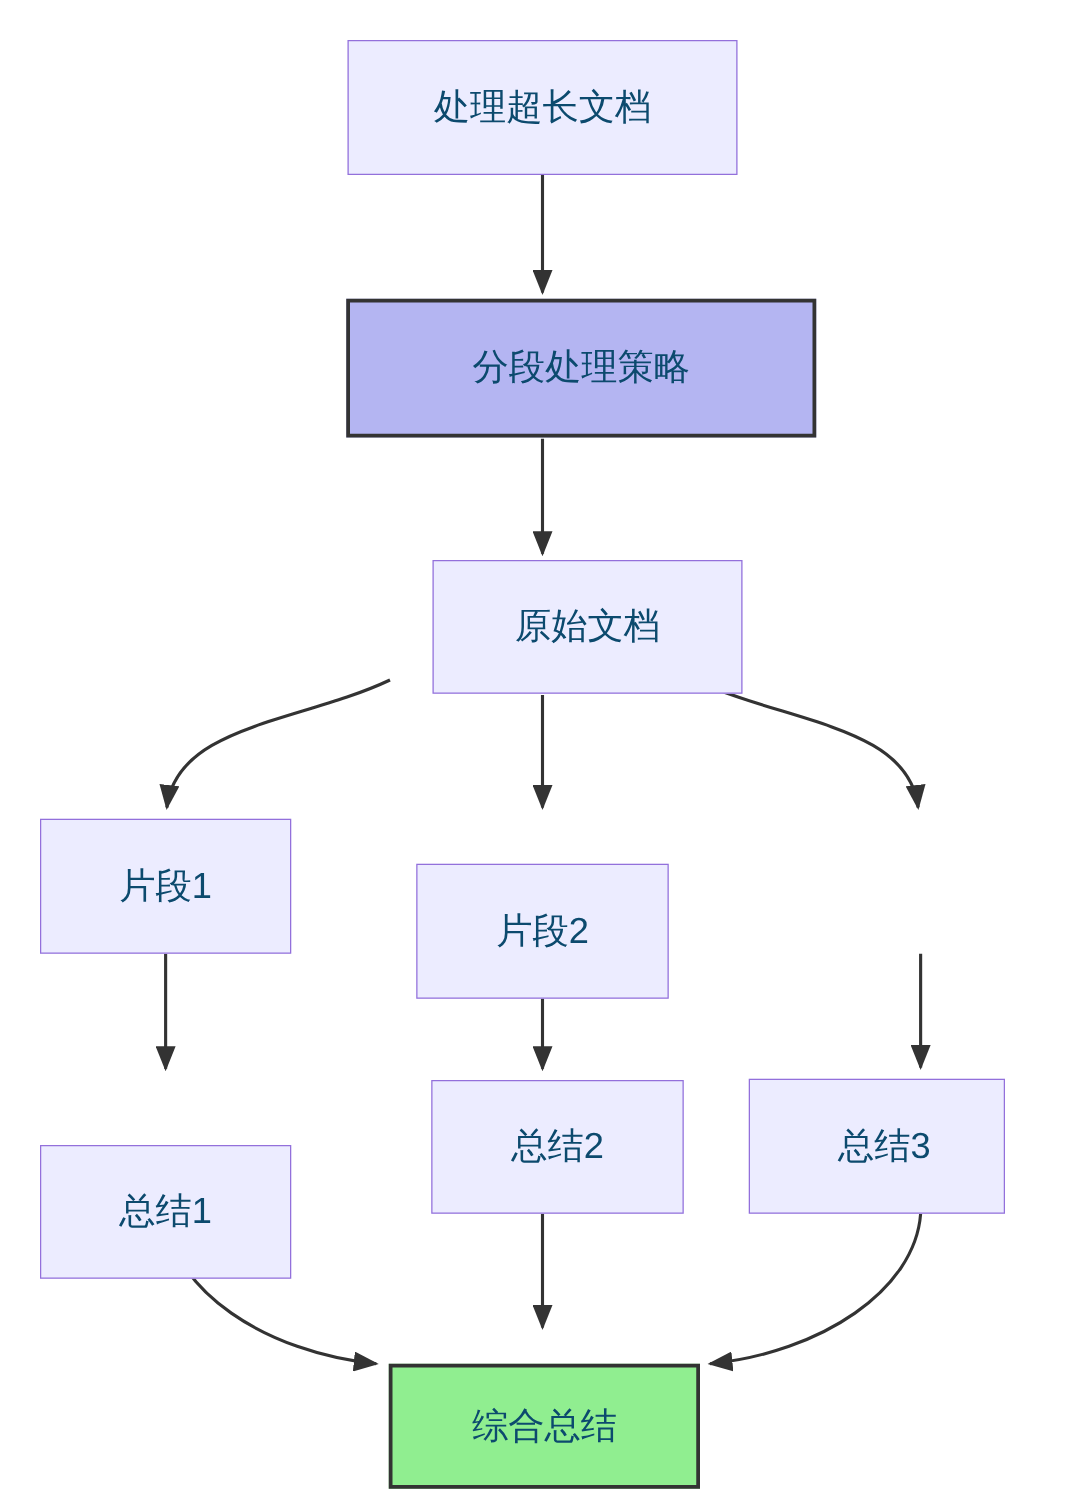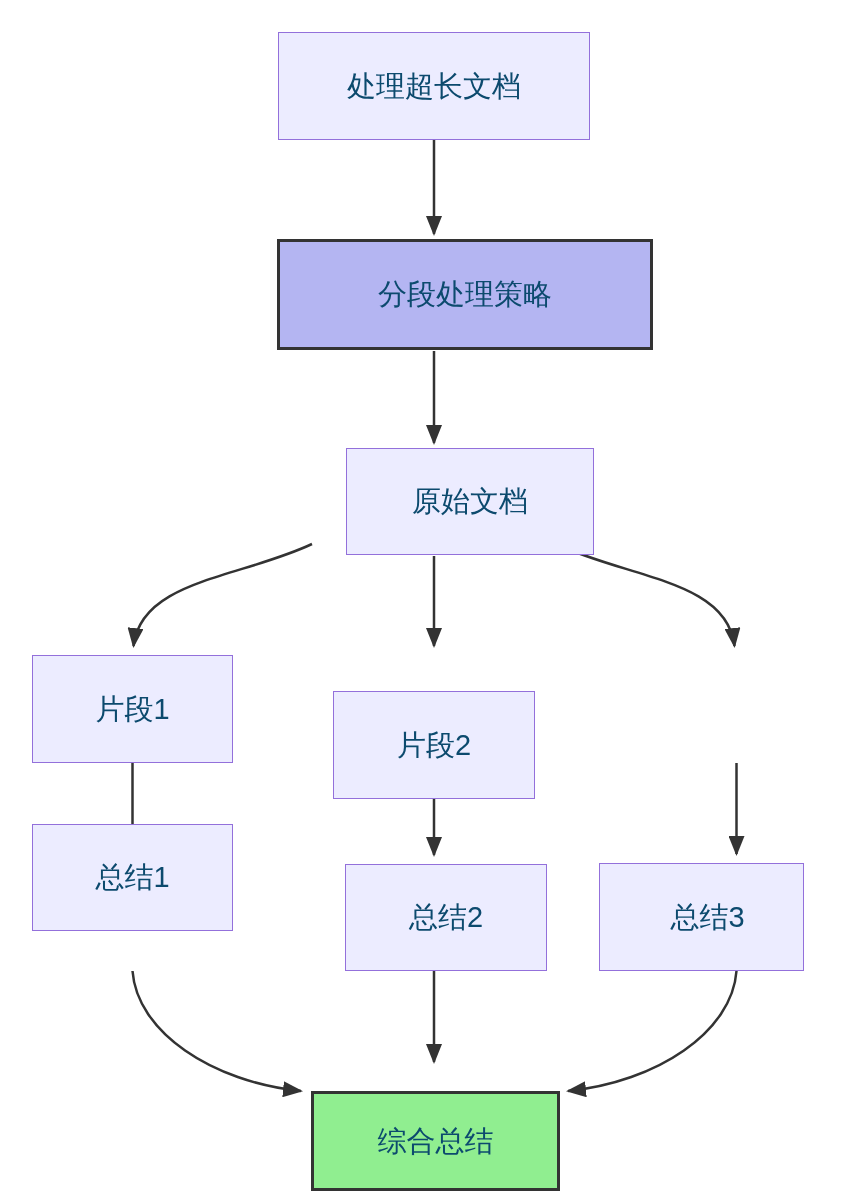--- a/index.html
+++ b/index.html
@@ -50,7 +50,7 @@
   .n-seg1     { left: 32px;  top: 655px;  width: 201px; height: 108px; }
   .n-seg2     { left: 333px; top: 655px;  width: 202px; height: 108px; margin-top: 36px; }
   .n-seg3     { left: 634px; top: 655px;  width: 205px; height: 108px; }
-  .n-sum1     { left: 32px;  top: 824px;  width: 201px; height: 107px; }
+  .n-sum1     { left: 32px;  top: 916px;  width: 201px; height: 107px; }
   .n-sum2     { left: 333px; top: 864px;  width: 202px; height: 107px; margin-left: 12px; }
   .n-sum3     { left: 599px; top: 863px;  width: 205px; height: 108px; padding-left: 12px; }
   .n-final    { left: 311px; top: 1091px; width: 249px; height: 100px; }

